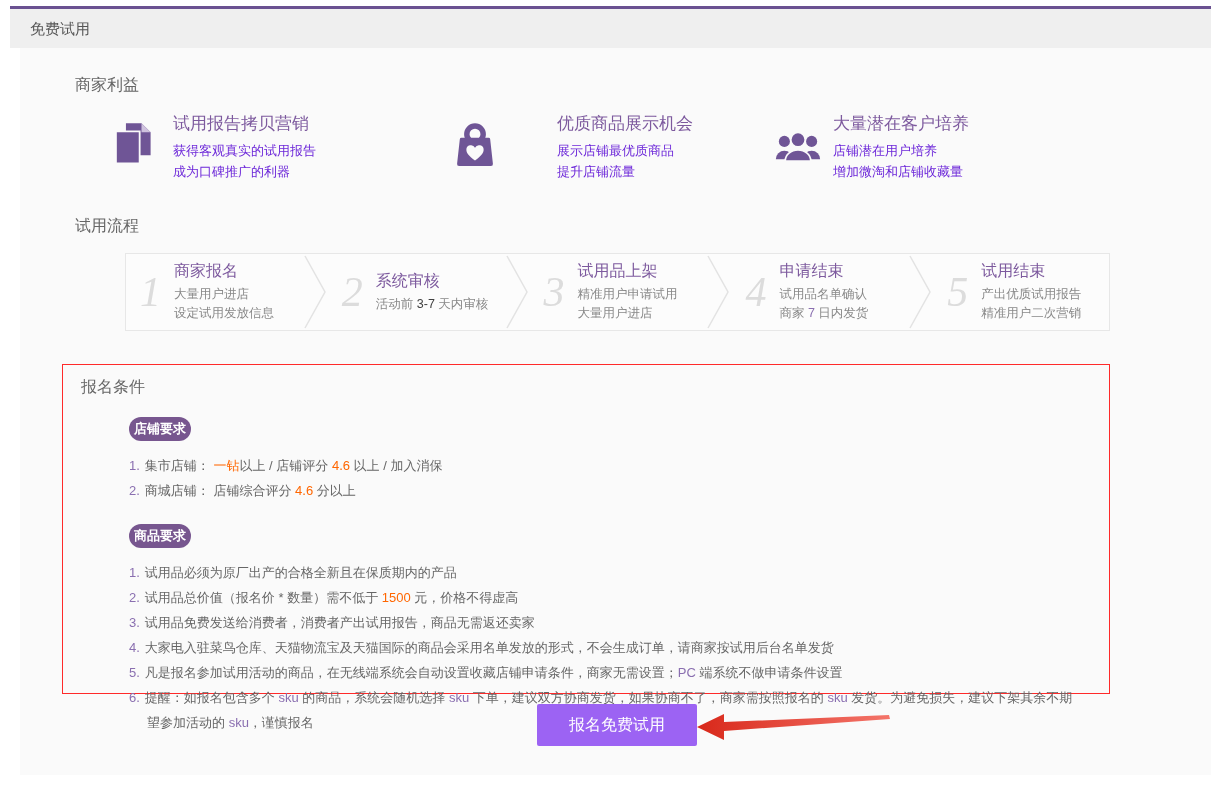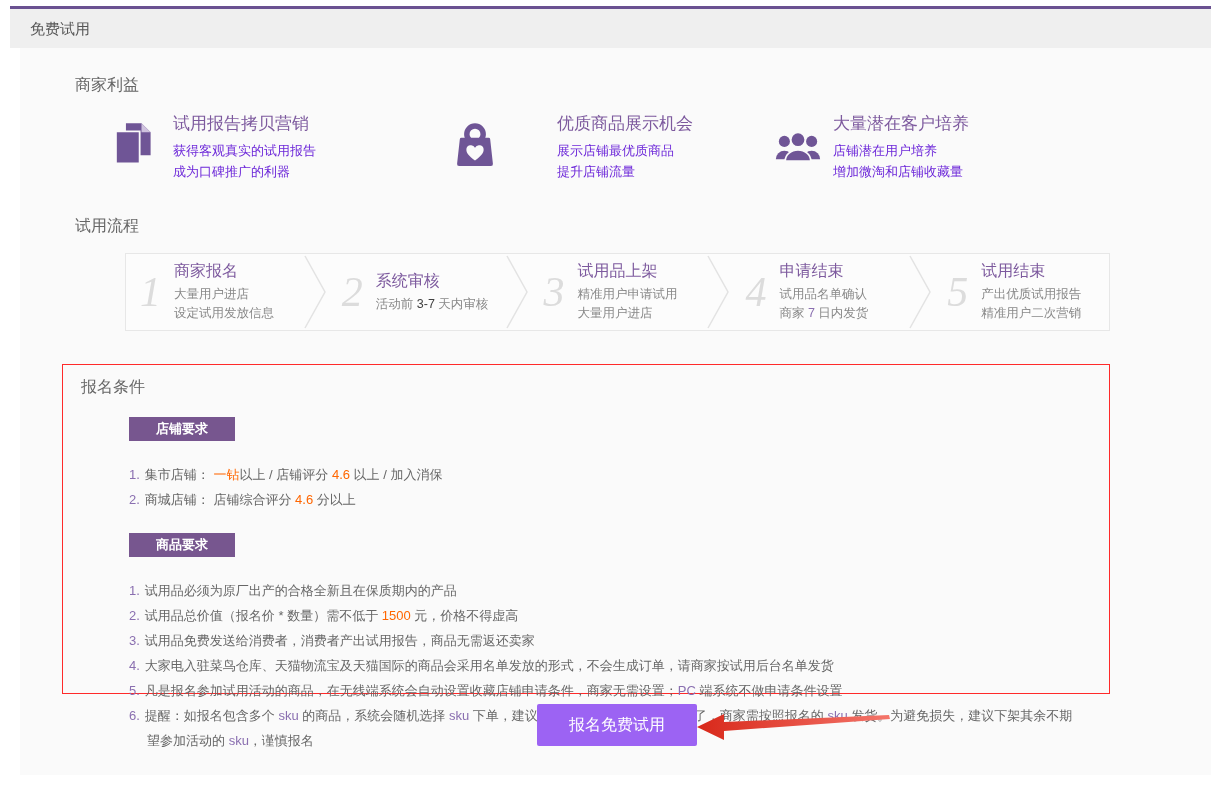--- a/index.html
+++ b/index.html
@@ -39,7 +39,7 @@
     border:1px solid #ff2a2a; }
   .cond-title { font-size:16px; color:#666; margin:12px 0 0 18px; }
   .badge { display:inline-block; margin-left:66px; background:#77568f; color:#fff;
-    font-size:13px; font-weight:bold; padding:3px 27px; }
+    font-size:13px; font-weight:bold; padding:3px 5px;border-radius:12px; }
   .badge-shop { margin-top:19px; } .badge-product { margin-top:21px; }
   .req-list { list-style:none; margin:21px 0 0 66px; width:950px; }
   .req-list li { font-size:13px; color:#666; line-height:25px; padding-left:18px; text-indent:-18px; }

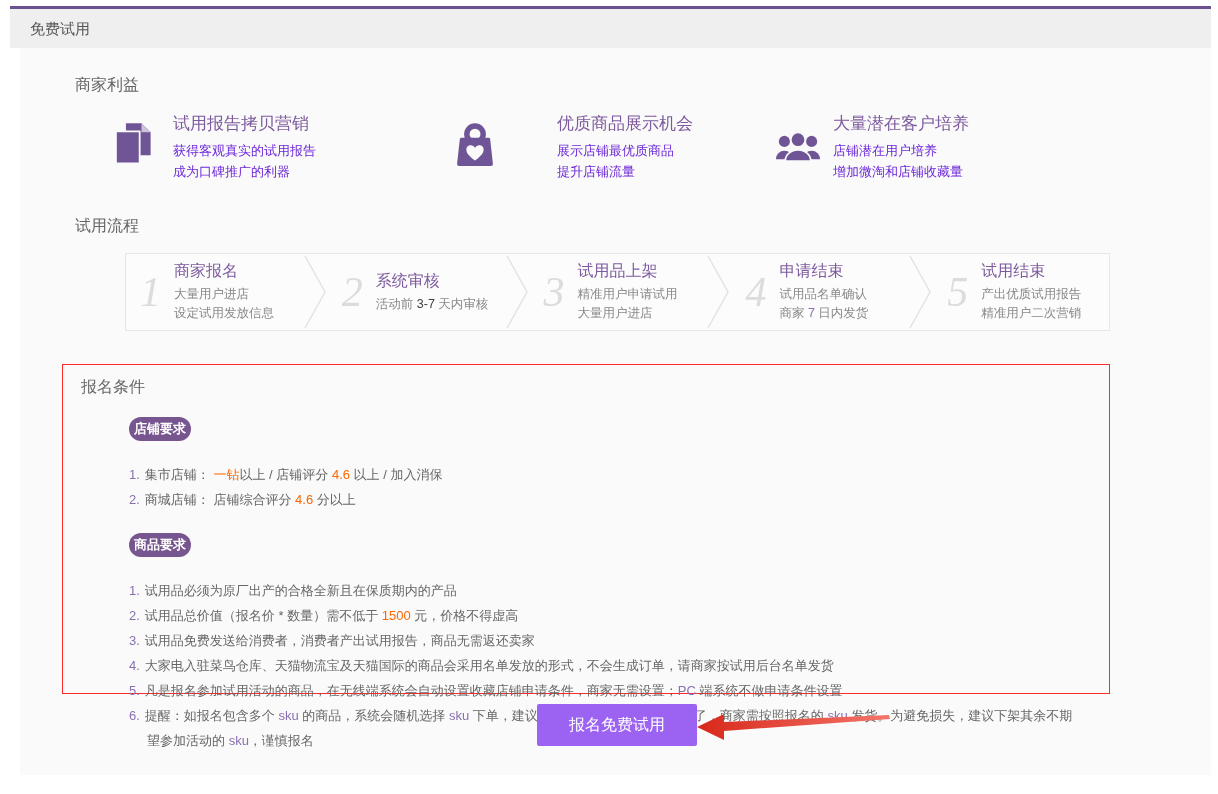--- a/index.html
+++ b/index.html
@@ -41,7 +41,7 @@
   .badge { display:inline-block; margin-left:66px; background:#77568f; color:#fff;
     font-size:13px; font-weight:bold; padding:3px 5px;border-radius:12px; }
   .badge-shop { margin-top:19px; } .badge-product { margin-top:21px; }
-  .req-list { list-style:none; margin:21px 0 0 66px; width:950px; }
+  .req-list { list-style:none; margin:12px 0 0 66px; width:950px; }
   .req-list li { font-size:13px; color:#666; line-height:25px; padding-left:18px; text-indent:-18px; }
   .req-list .num { margin-right:5px; }
 

